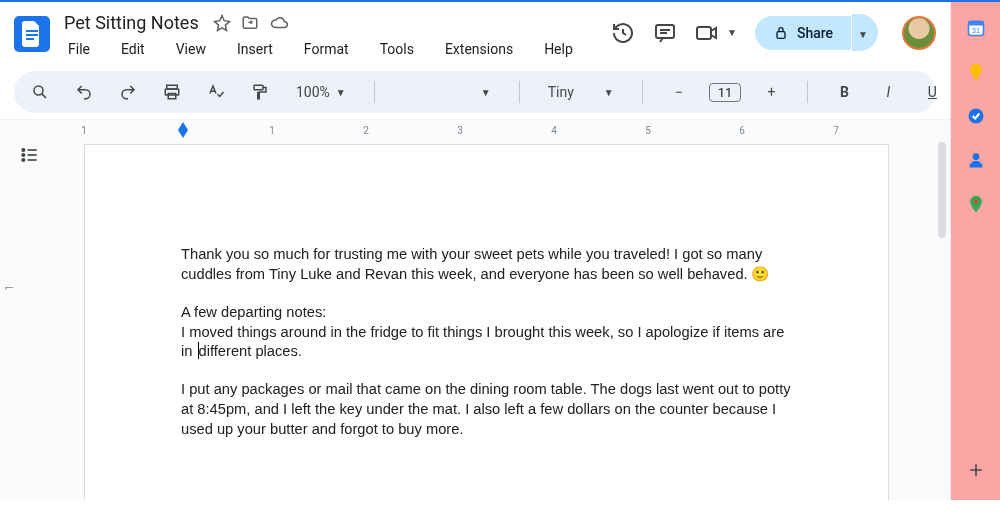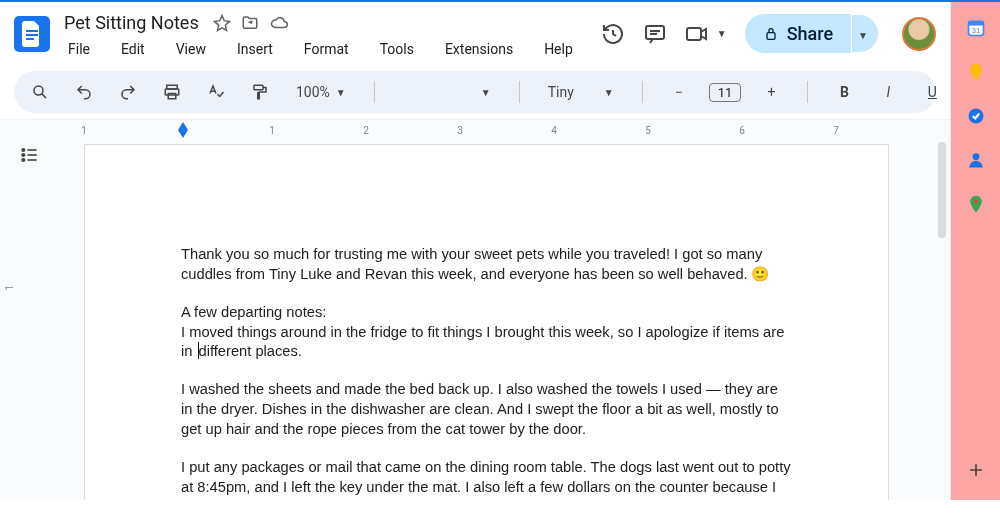--- a/index.html
+++ b/index.html
@@ -20,7 +20,7 @@
   .menu-item { font-size:14px; color:#202124; padding:4px 8px; border-radius:4px; cursor:pointer; }
   .hdr1-right { display:flex; align-items:center; gap:18px; margin-top:4px; }
   .hdr-ic { color:#444746; display:flex; align-items:center; }
-  .share-btn { display:flex; align-items:center; gap:8px; background:#c2e7ff; border-radius:40px 0 0 40px; padding:9px 18px 9px 18px; font-size:18px; color:#001d35; font-weight:500; }
+  .share-btn { display:flex; align-items:center; gap:8px; background:#c2e7ff; border-radius:40px 0 0 40px; padding:9px 18px 9px 18px; font-size:14px; color:#001d35; font-weight:500; }
   .share-wrap { display:flex; align-items:center; }
   .share-drop { background:#c2e7ff; border-radius:0 40px 40px 0; padding:9px 10px 9px 6px; margin-left:1px; color:#001d35; }
   .avatar { width:34px; height:34px; border-radius:50%; background: radial-gradient(circle at 50% 35%, #e8c9a4 0 40%, #6b8e3d 45% 100%); border:2px solid #e07a3f; margin-left:6px; }

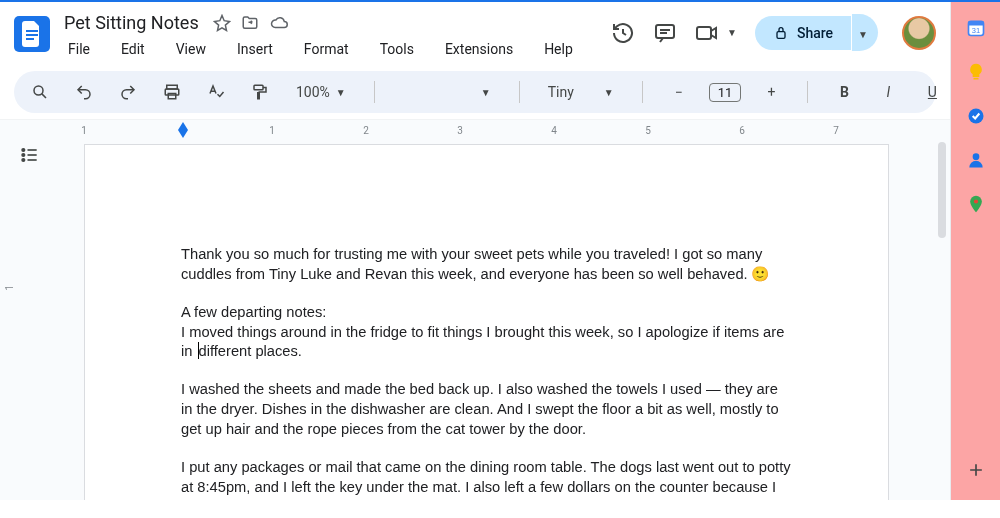--- a/index.html
+++ b/index.html
@@ -266,7 +266,6 @@
         <div class="page">
           <p>Thank you so much for trusting me with your sweet pets while you traveled! I got so many cuddles from Tiny Luke and Revan this week, and everyone has been so well behaved. 🙂</p>
           <p id="p2">A few departing notes:<br>I moved things around in the fridge to fit things I brought this week, so I apologize if items are in <span class="cursor"></span>different places.</p>
-          <p>I washed the sheets and made the bed back up. I also washed the towels I used — they are in the dryer. Dishes in the dishwasher are clean. And I swept the floor a bit as well, mostly to get up hair and the rope pieces from the cat tower by the door.</p>
           <p>I put any packages or mail that came on the dining room table. The dogs last went out to potty at 8:45pm, and I left the key under the mat. I also left a few dollars on the counter because I used up your butter and forgot to buy more.</p>
         </div>
         <div class="scrollbar-v"></div>

